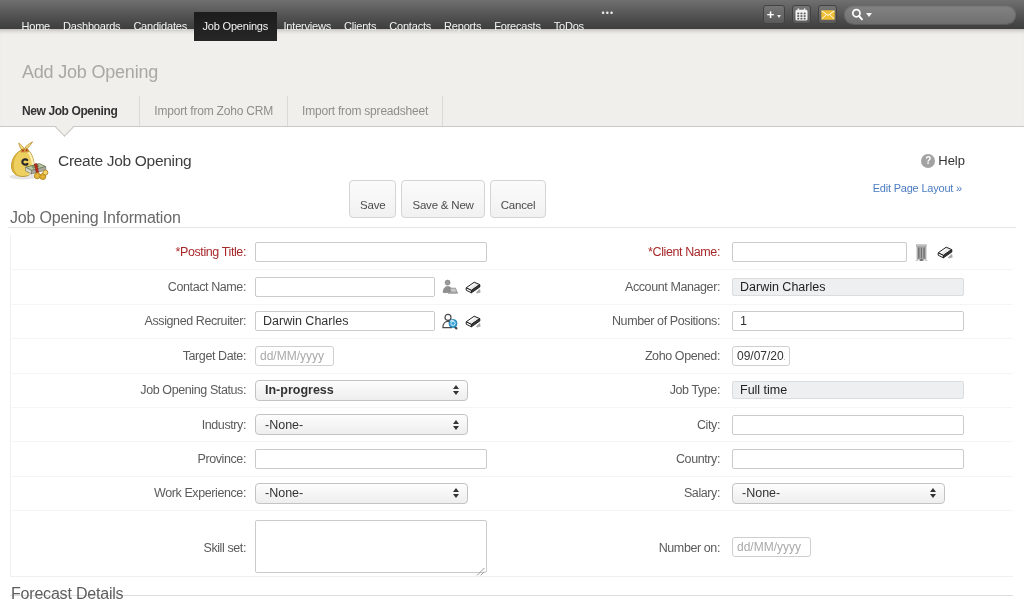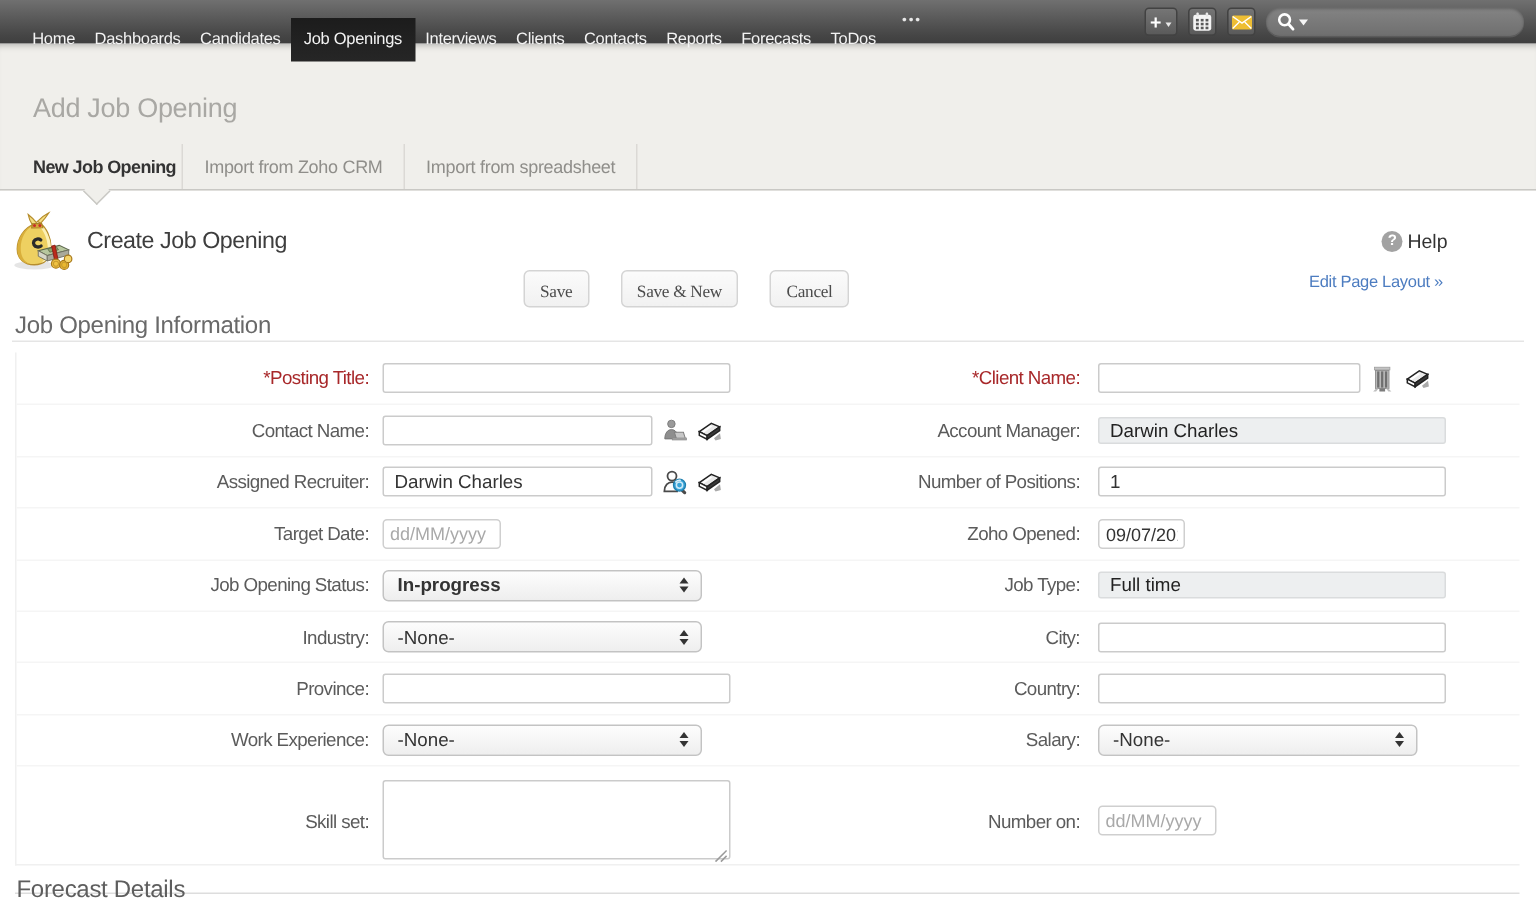--- a/index.html
+++ b/index.html
@@ -38,7 +38,7 @@
     border-bottom:1px solid #c9c8c4; display:flex; }
   .tab { height:100%; display:flex; align-items:center; padding:0 14px;
     font-size:12px; letter-spacing:-0.2px; color:#8f8e8a; cursor:pointer; border-right:1px solid #dbd9d5; }
-  .tab:first-child { padding-left:22px; padding-right:4px; }
+  .tab:first-child { padding-left:22px; padding-right:22px; }
   .tab.active { color:#333; font-weight:bold; letter-spacing:-0.4px; }
   .tab-notch { position:absolute; left:58px; top:121px; width:13px; height:13px;
     background:#f0efeb; border-right:1px solid #c9c8c4; border-bottom:1px solid #c9c8c4;

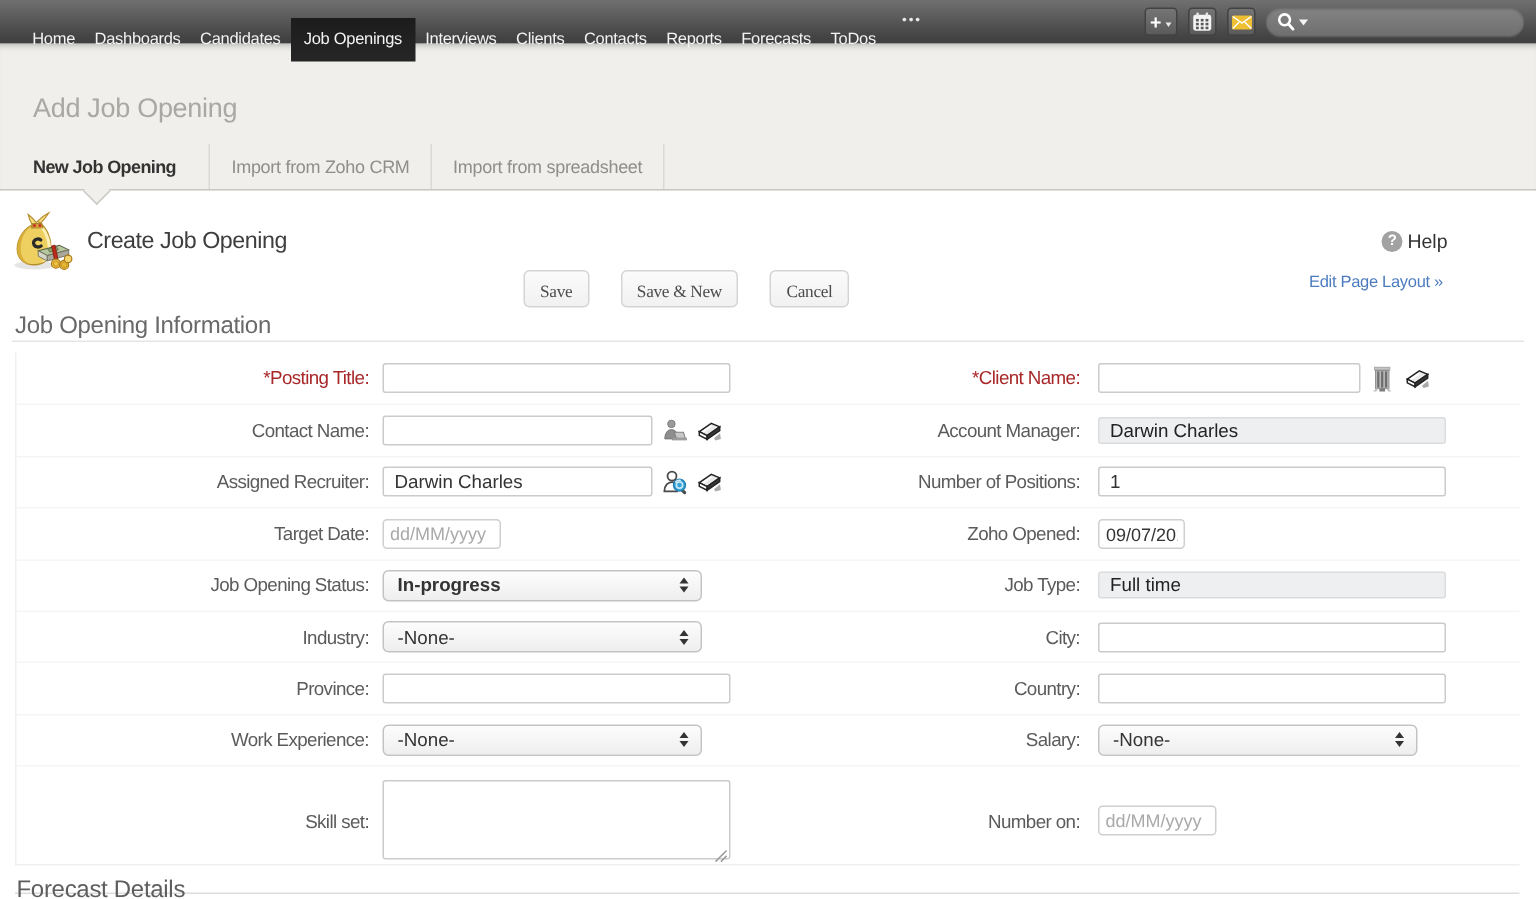--- a/index.html
+++ b/index.html
@@ -51,9 +51,9 @@
     color:#fff; font-size:10px; font-weight:bold; text-align:center; line-height:14px; margin-right:3px; }
   .help-label { font-size:13px; color:#333; }
   .btn-row { position:absolute; left:349px; top:180px; display:flex; }
-  .btn { height:25px; margin-right:21px; padding:8px 10px; font-size:11.5px; letter-spacing:-0.2px; color:#4c4c4c;
+  .btn { height:25px; margin-right:5px; padding:18px 10px; font-size:11.5px; letter-spacing:-0.2px; color:#4c4c4c;
     background:linear-gradient(180deg,#fbfbfb,#f1f1f1); border:1px solid #d4d4d4;
-    border-radius:4px; font-family:Liberation Serif, serif; cursor:pointer; letter-spacing:-0.2px; }
+    border-radius:4px; font-family:Liberation Sans, sans-serif; cursor:pointer; letter-spacing:-0.2px; }
   .edit-layout { position:absolute; right:62px; top:182px; font-size:11px; letter-spacing:-0.2px;
     color:#4c7cc0; text-decoration:none; cursor:pointer; }
   .section-title { position:absolute; left:10px; top:209px; font-size:16px; letter-spacing:-0.2px; color:#696969; }

